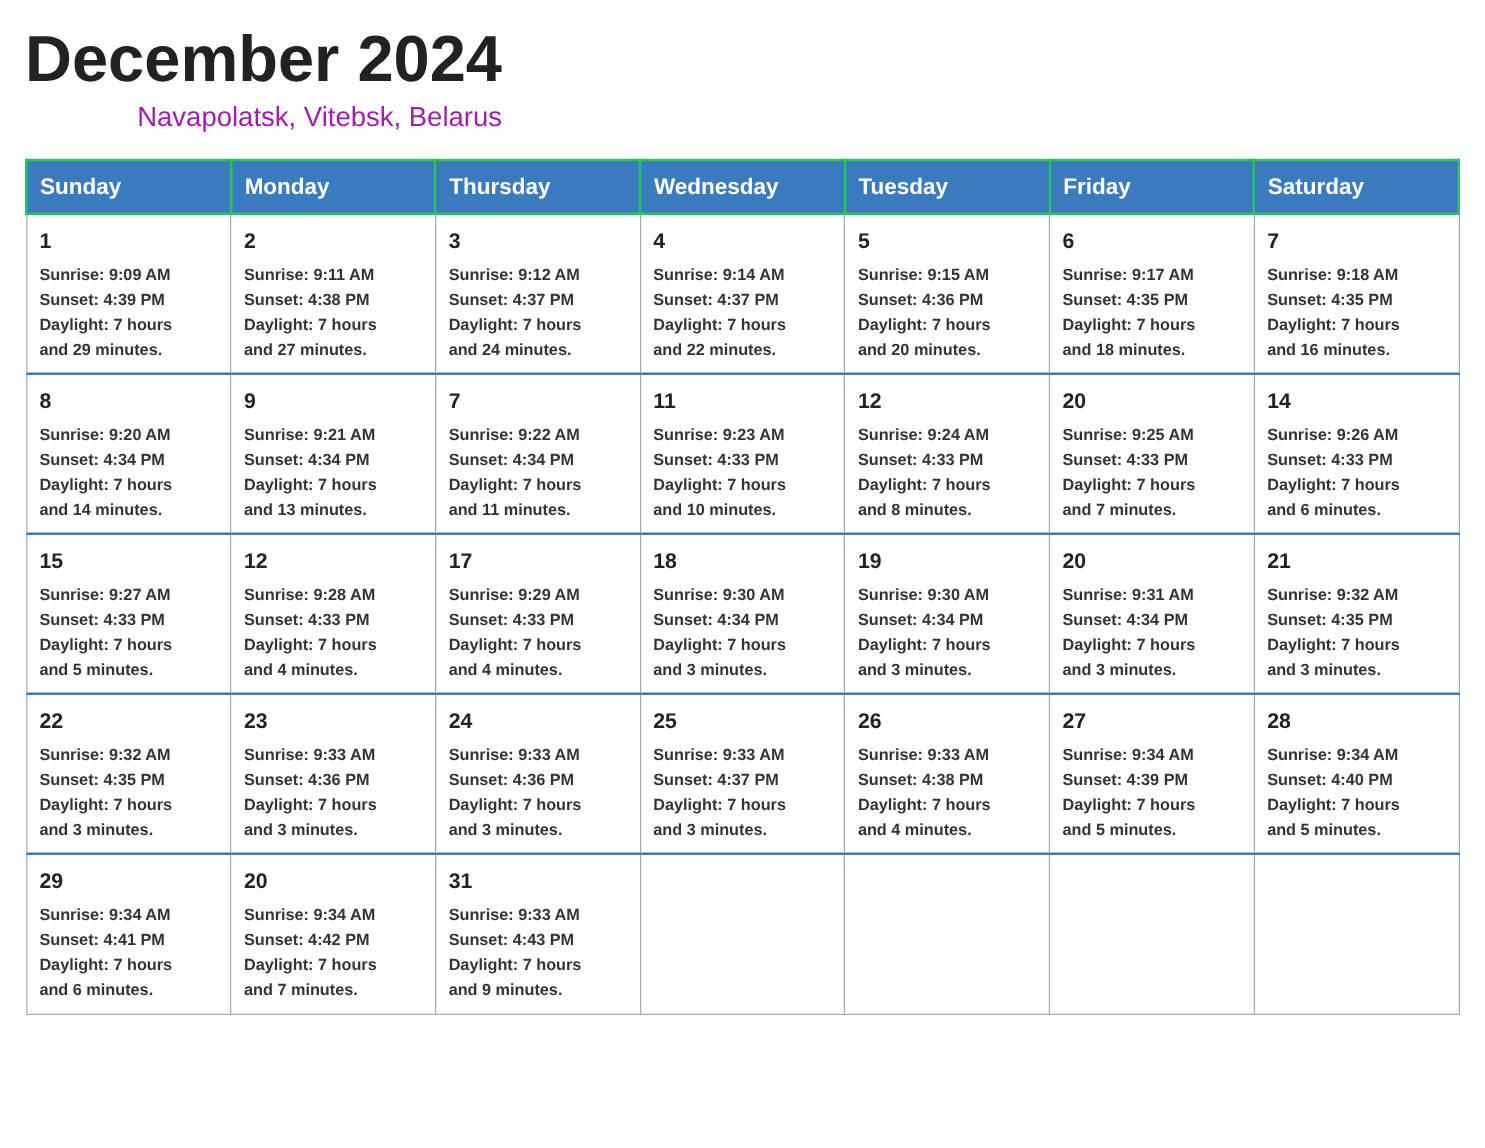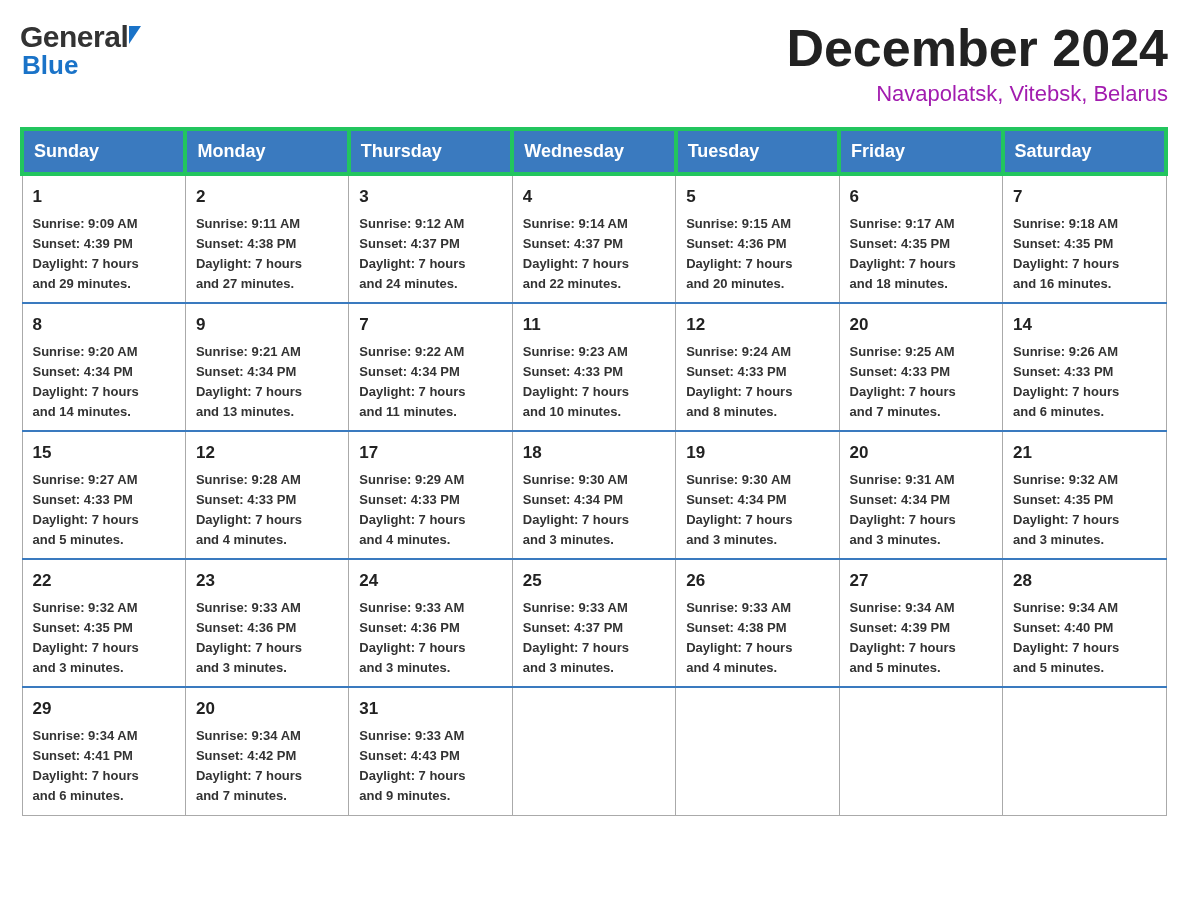--- a/index.html
+++ b/index.html
@@ -113,17 +113,6 @@
 <body>
 
 <div class="header">
-  <div class="logo-container">
-    <div>
-      <div class="logo-word">
-        <span class="general-text">General</span>
-        <span class="logo-arrow"></span>
-      </div>
-      <div class="logo-bottom">
-        <span class="logo-blue-word">Blue</span>
-      </div>
-    </div>
-  </div>
   <div class="title-block">
     <div class="month-title">December 2024</div>
     <div class="location-title">Navapolatsk, Vitebsk, Belarus</div>

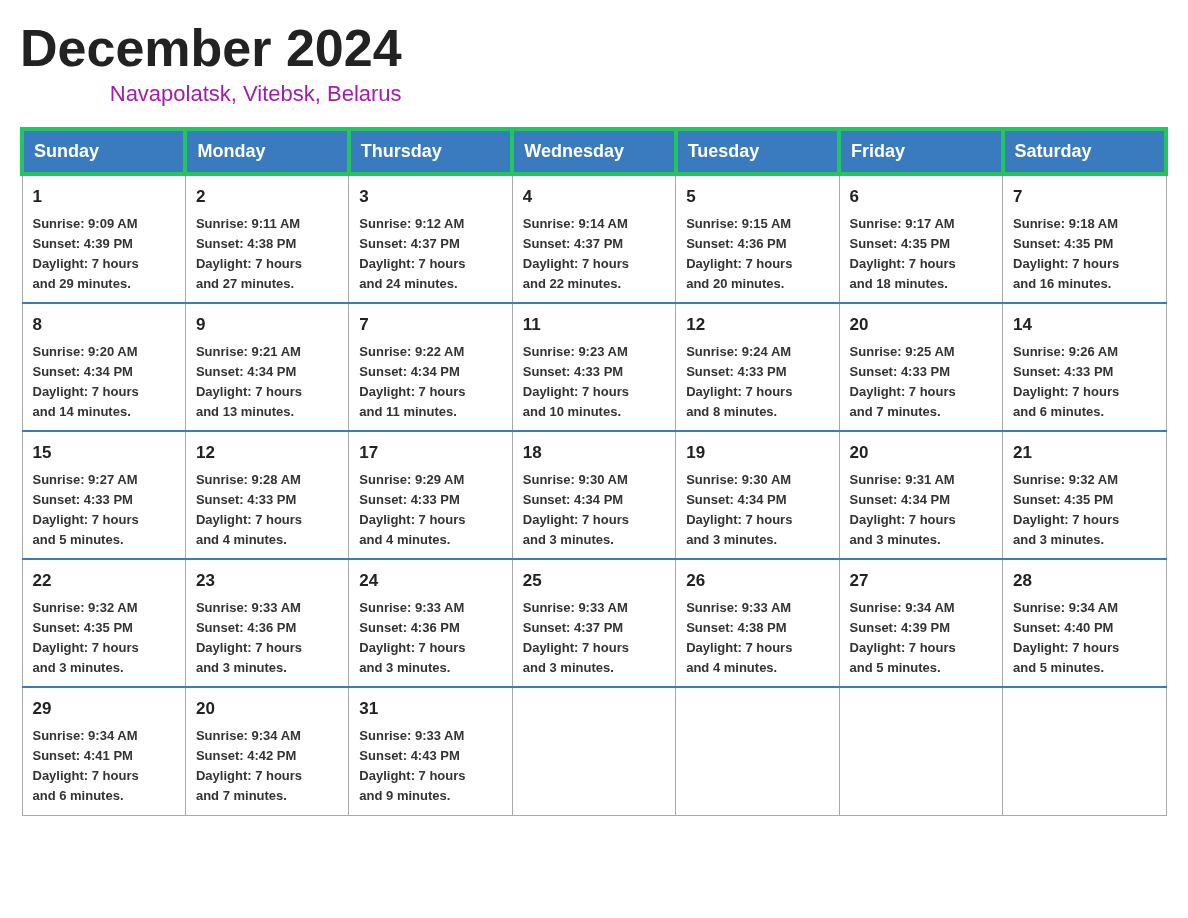--- a/index.html
+++ b/index.html
@@ -42,7 +42,7 @@
       font-weight: bold;
       padding: 10px 10px;
       text-align: left;
-      border: 4px solid #22c55e;
+      border: 2px solid #22c55e;
     }
     .calendar-table td {
       vertical-align: top;

